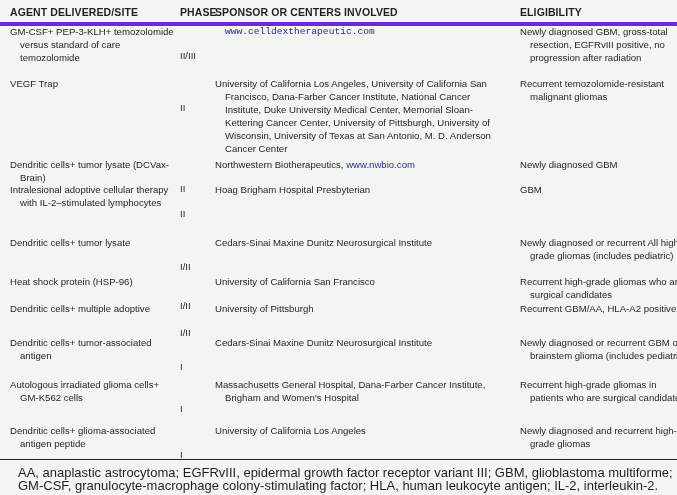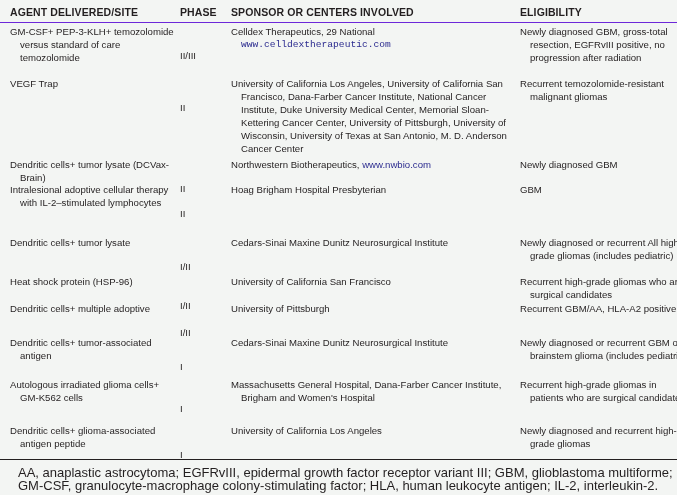--- a/index.html
+++ b/index.html
@@ -12,7 +12,7 @@
   }
   .hdr {
     position: absolute; top: 0; left: 0; width: 677px; height: 22px;
-    border-bottom: 1px solid #6d28d9;
+    border-bottom: 4px solid #6d28d9;
     font-weight: bold; font-size: 10.5px; letter-spacing: 0.1px;
   }
   .hdr span { position: absolute; top: 6px; }

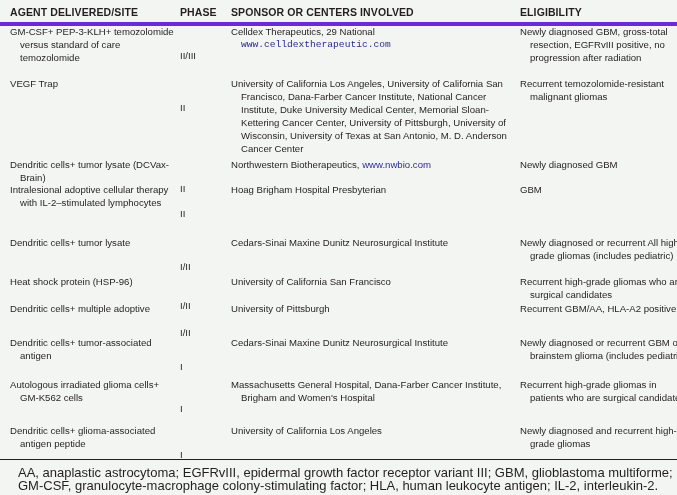--- a/index.html
+++ b/index.html
@@ -18,7 +18,7 @@
   .hdr span { position: absolute; top: 6px; }
   .c1 { left: 10px; }
   .c2 { left: 180px; }
-  .c3 { left: 231px; }
+  .c3 { left: 215px; }
   .c4 { left: 520px; }
   .row { position: absolute; left: 0; width: 677px; font-size: 9.6px; line-height: 13px; }
   .cell { position: absolute; top: 0; }

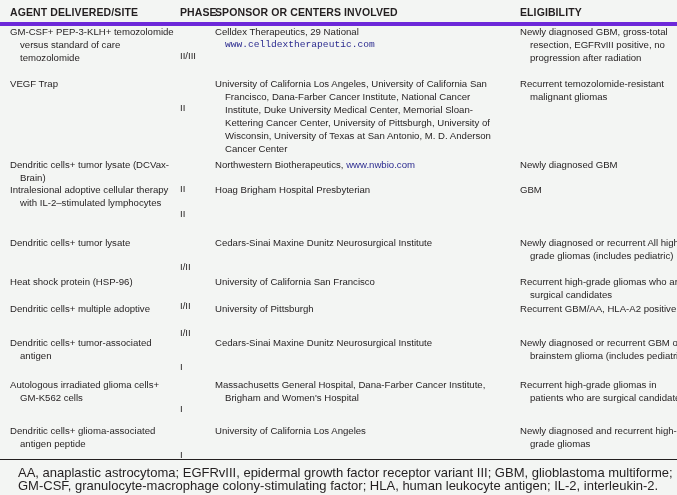--- a/index.html
+++ b/index.html
@@ -45,7 +45,7 @@
     <div class="row" style="top: 25px;">
       <div class="cell c1 ind">GM-CSF+ PEP-3-KLH+ temozolomide versus standard of care temozolomide</div>
       <div class="cell c2">II/III</div>
-      <div class="cell c3 ind"><span>Celldex Therapeutics, 29 National</span><span class="link" style="display: block; text-indent: 0px; font-family: Liberation Mono, monospace;">www.celldextherapeutic.com</span></div>
+      <div class="cell c3 ind"><span class="link" style="display: block; text-indent: 0px; font-family: Liberation Mono, monospace;">www.celldextherapeutic.com</span></div>
       <div class="cell c4 ind">Newly diagnosed GBM, gross-total resection, EGFRvIII positive, no progression after radiation</div>
     </div>
     <div class="row" style="top: 77px;">

